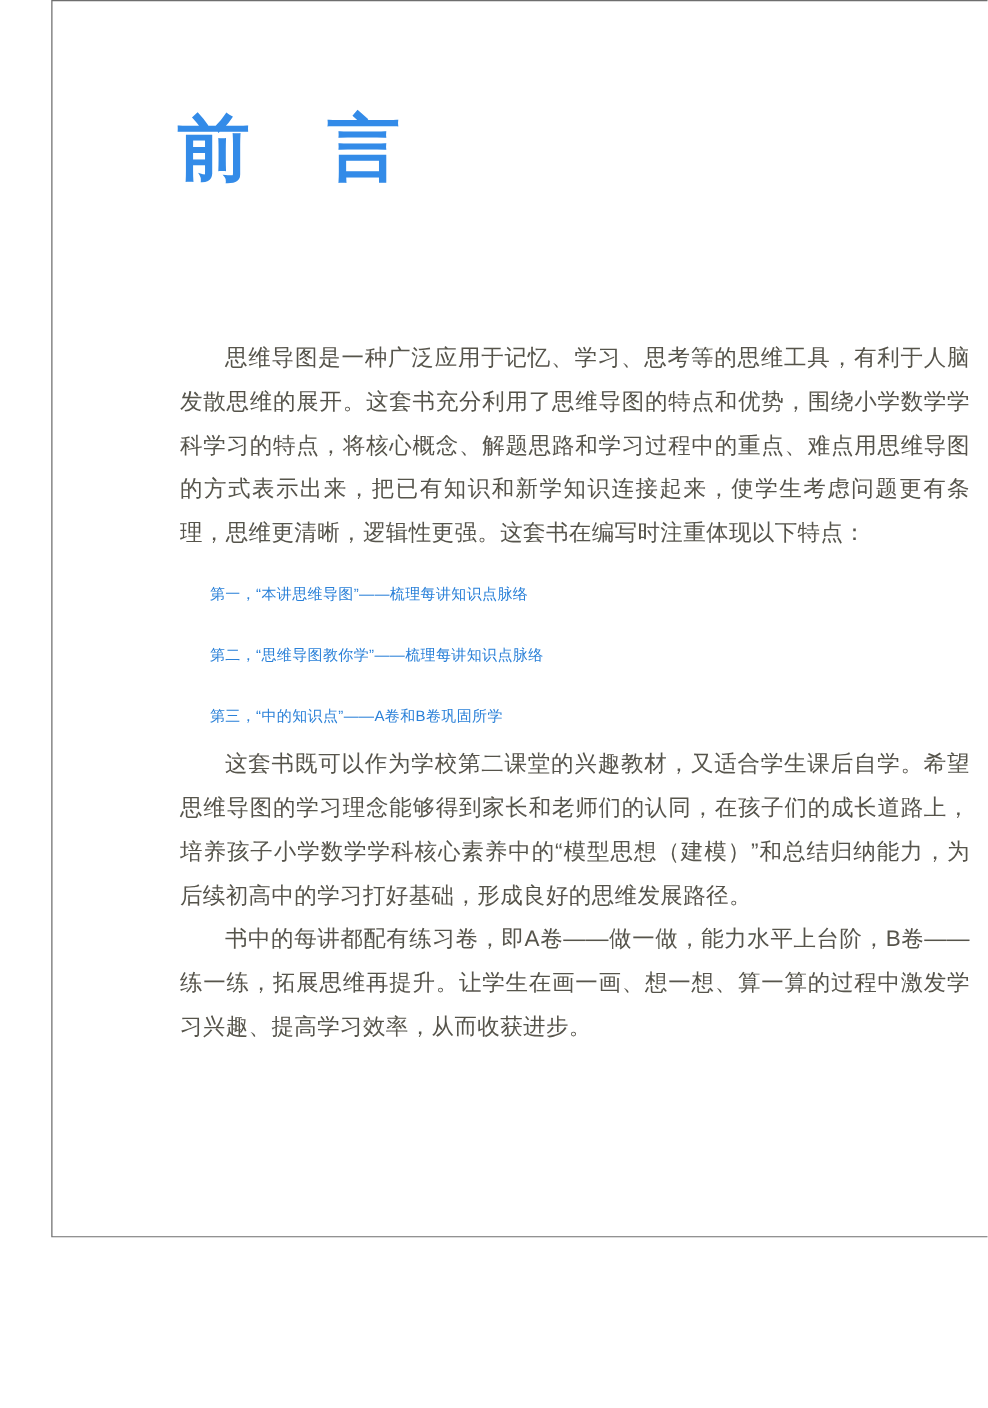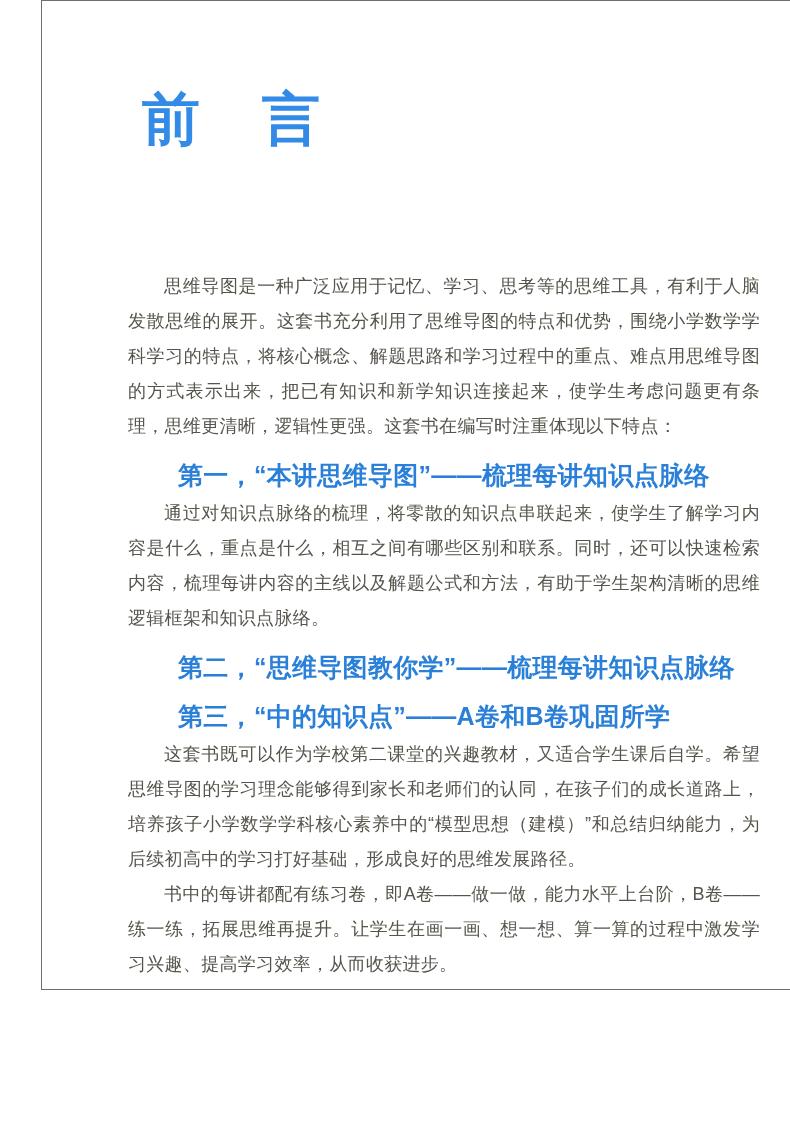--- a/index.html
+++ b/index.html
@@ -32,7 +32,7 @@
   }
   .content {
     position: absolute;
-    left: 86px;
+    left: 102px;
     top: 268px;
     width: 632px;
   }

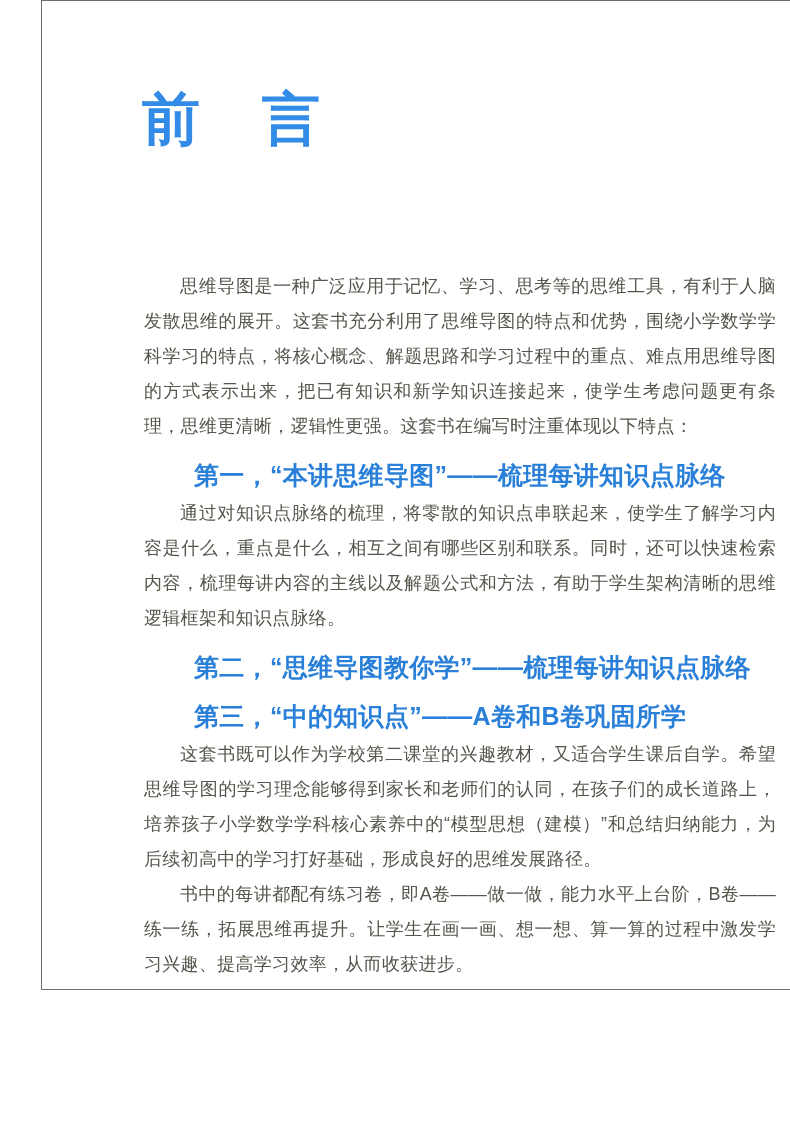--- a/index.html
+++ b/index.html
@@ -48,9 +48,9 @@
   .heading {
     margin: 14px 0 3px 0;
     text-indent: 2em;
-    font-size: 25px;
+    font-size: 12px;
     line-height: 35px;
-    font-weight: 700;
+    font-weight: 400;
     letter-spacing: 0.3px;
     color: #2a80d8;
   }

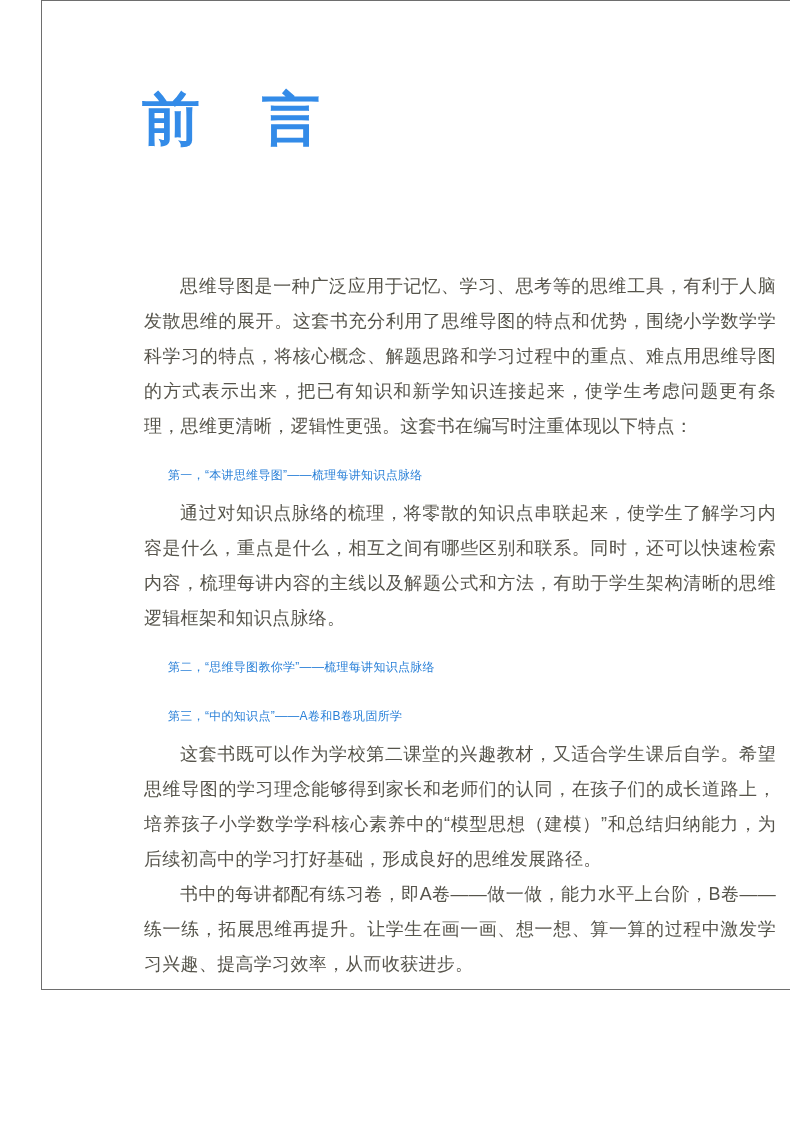--- a/index.html
+++ b/index.html
@@ -66,7 +66,6 @@
 
     <h2 class="heading">第一，“本讲思维导图”——梳理每讲知识点脉络</h2>
 
-    <p class="para">通过对知识点脉络的梳理，将零散的知识点串联起来，使学生了解学习内容是什么，重点是什么，相互之间有哪些区别和联系。同时，还可以快速检索内容，梳理每讲内容的主线以及解题公式和方法，有助于学生架构清晰的思维逻辑框架和知识点脉络。</p>
 
     <h2 class="heading">第二，“思维导图教你学”——梳理每讲知识点脉络</h2>
 

